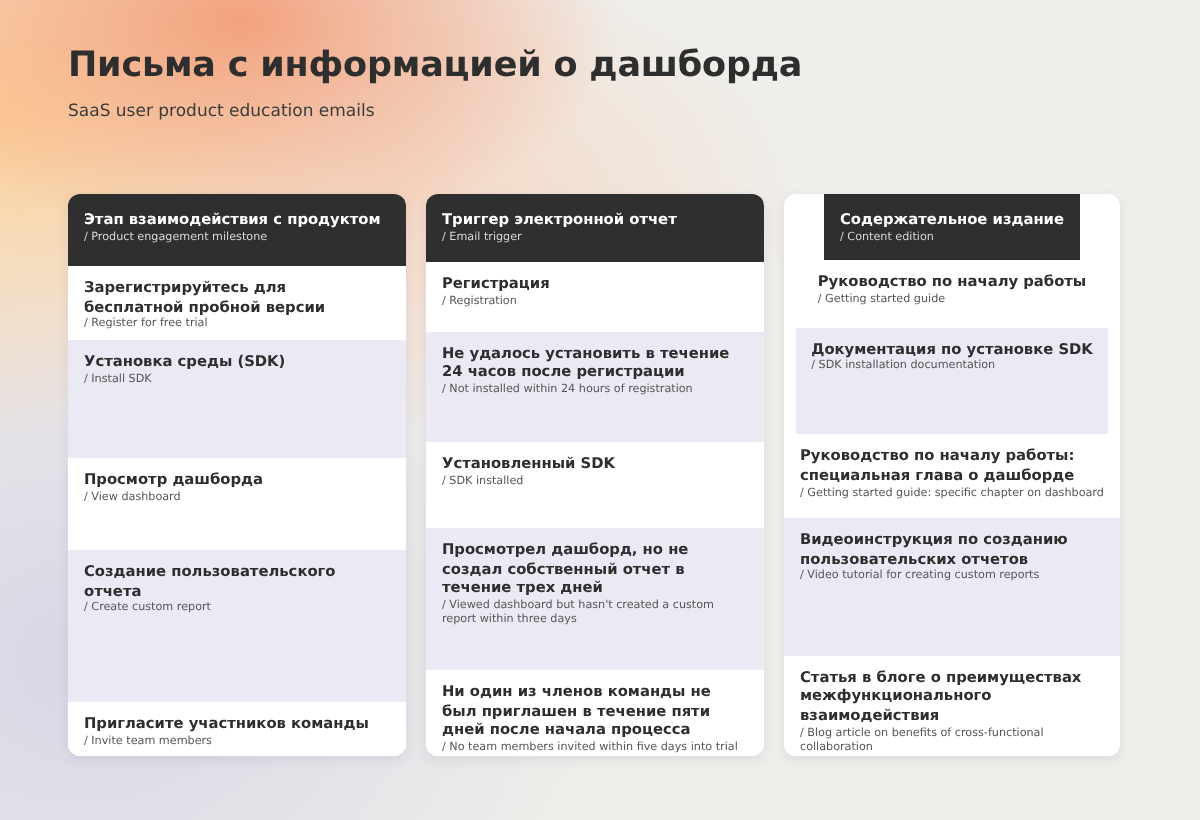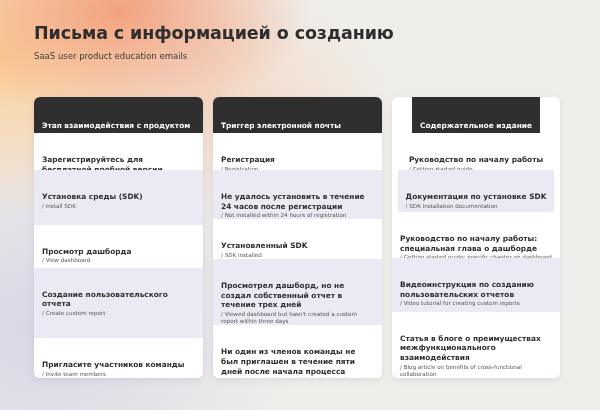--- a/index.html
+++ b/index.html
@@ -71,7 +71,7 @@
 
 <div class="header">
   <div class="title">
-    <div>Письма с информацией о созданию</div>
+    <div>Письма с информацией о дашборда</div>
   </div>
   <div class="subtitle">SaaS user product education emails</div>
 </div>

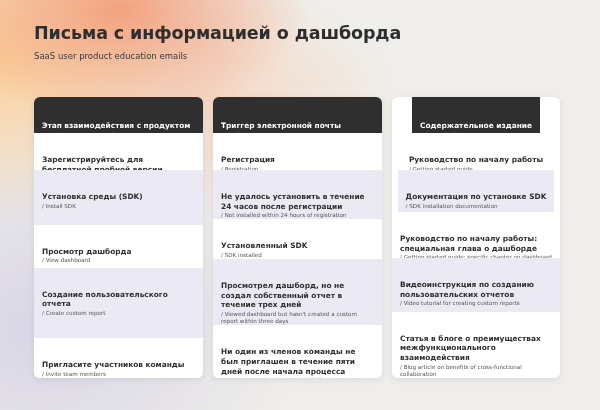--- a/index.html
+++ b/index.html
@@ -58,7 +58,7 @@
     .r4 { height: 76px; background: #ebe9f3; }
     .r5 { flex: 1; background: #fff; }
     .ru {
-      font-weight: bold; font-size: 7.4px; line-height: 9.6px; color: #2e2e2e; margin-top: 16px;
+      font-weight: bold; font-size: 7.4px; line-height: 9.6px; color: #2e2e2e;
     }
     .en {
       font-size: 5.6px; line-height: 7.2px; color: #555; margin-top: 1px;

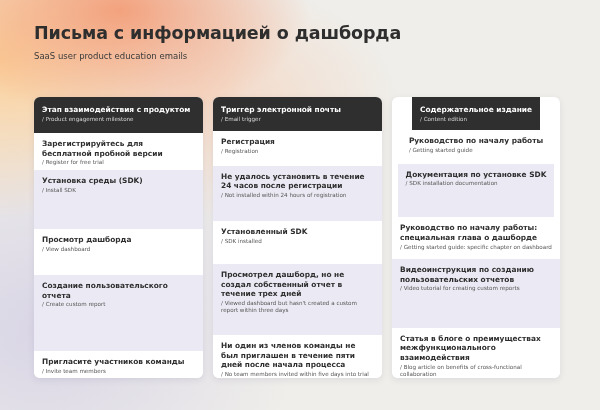--- a/index.html
+++ b/index.html
@@ -107,7 +107,7 @@
 
   <div class="card">
     <div class="cell head">
-      <div class="ru">Триггер электронной почты</div>
+      <div class="ru">Триггер электронной отчет</div>
       <div class="en">/ Email trigger</div>
     </div>
     <div class="cell r1">

